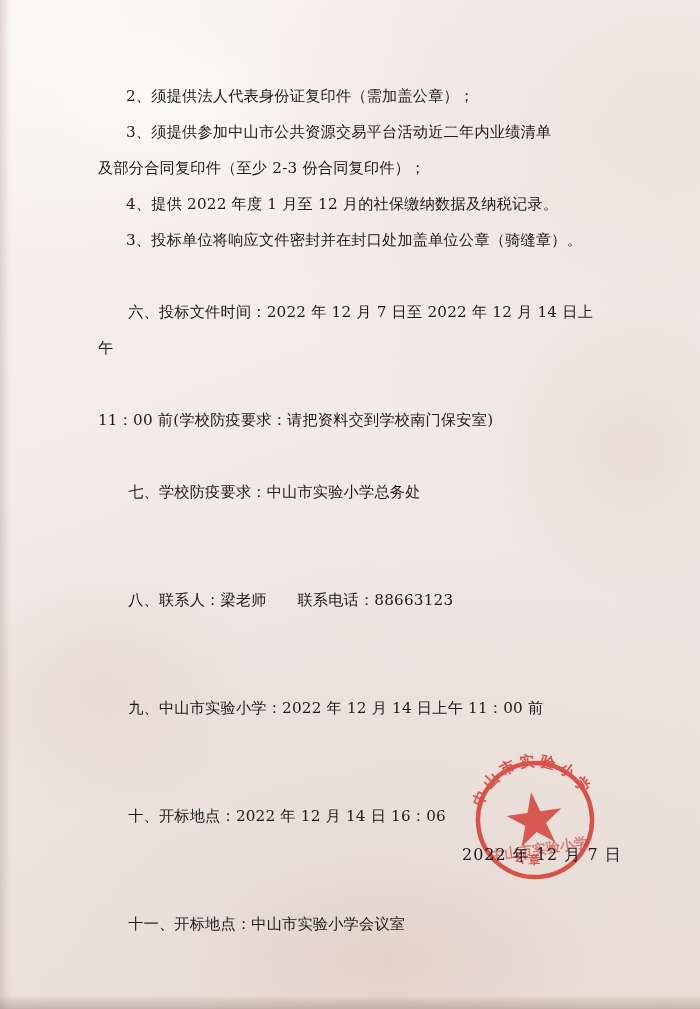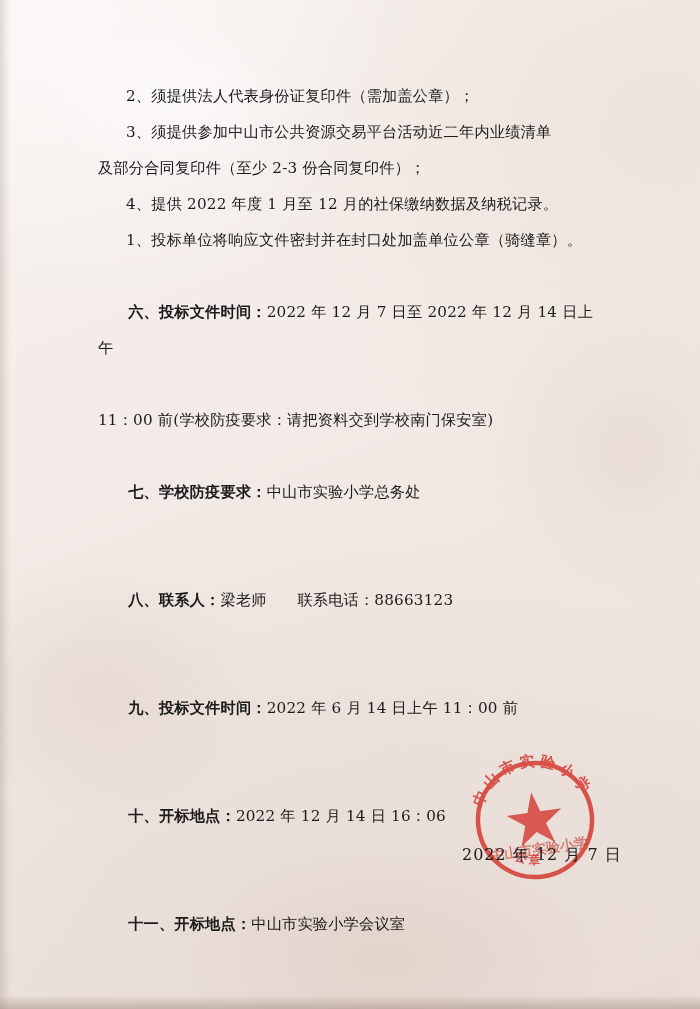--- a/index.html
+++ b/index.html
@@ -115,7 +115,7 @@
     <p class="line indent">3、须提供参加中山市公共资源交易平台活动近二年内业绩清单</p>
     <p class="line">及部分合同复印件（至少 2-3 份合同复印件）；</p>
     <p class="line indent">4、提供 2022 年度 1 月至 12 月的社保缴纳数据及纳税记录。</p>
-    <p class="line indent">1、投标单位将响应文件密封并在封口处加盖单位公章（骑缝章）。</p>
+    <p class="line indent">3、投标单位将响应文件密封并在封口处加盖单位公章（骑缝章）。</p>
 
     <p class="line indent">
       <span class="bold">六、投标文件时间：</span><span>2022 年 12 月 7 日至 2022 年 12 月 14 日上午</span>

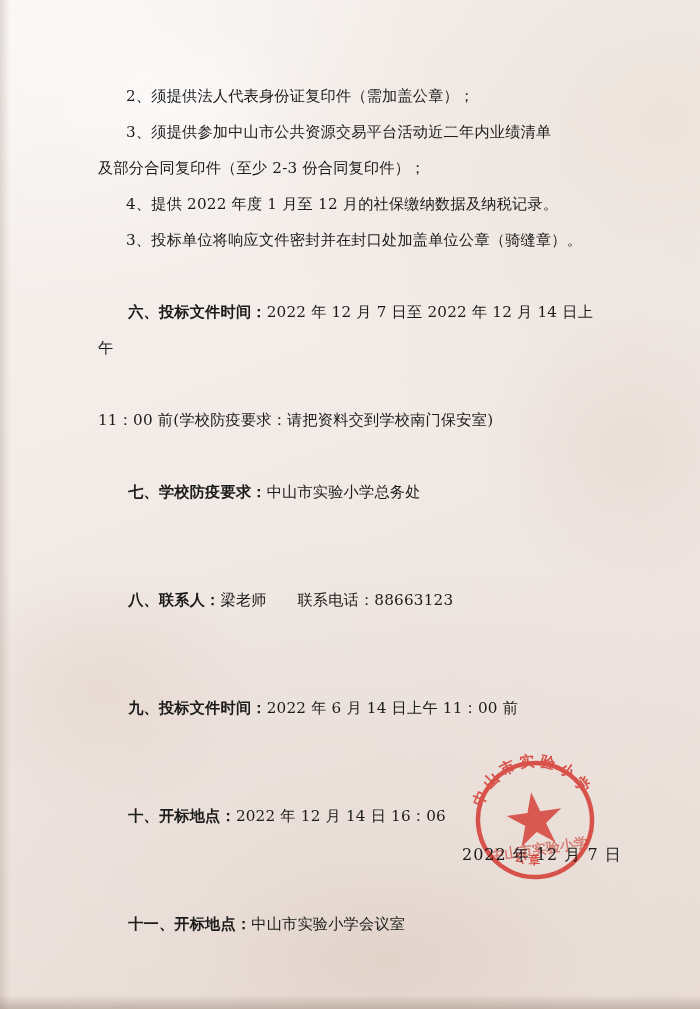--- a/index.html
+++ b/index.html
@@ -57,7 +57,7 @@
     text-indent: 28px;
   }
   .bold {
-    font-weight: bold;
+    font-weight: normal;
   }
 
   

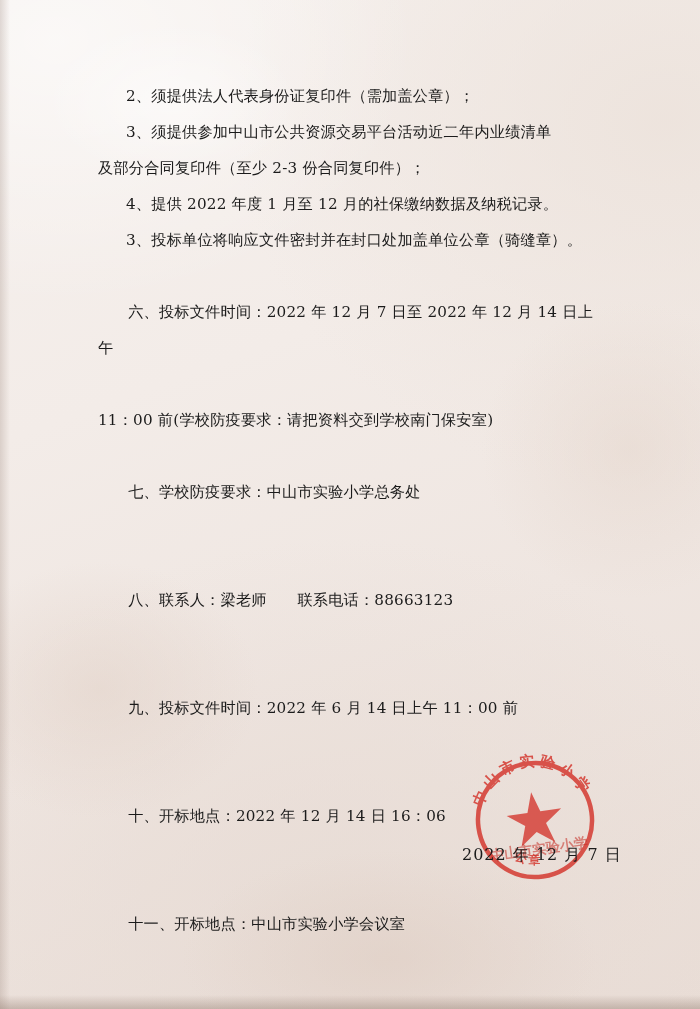--- a/index.html
+++ b/index.html
@@ -131,7 +131,7 @@
     </p>
 
     <p class="line indent">
-      <span class="bold">九、投标文件时间：</span><span>2022 年 6 月 14 日上午 11：00 前</span>
+      <span class="bold">九、中山市实验小学：</span><span>2022 年 6 月 14 日上午 11：00 前</span>
     </p>
 
     <p class="line indent">

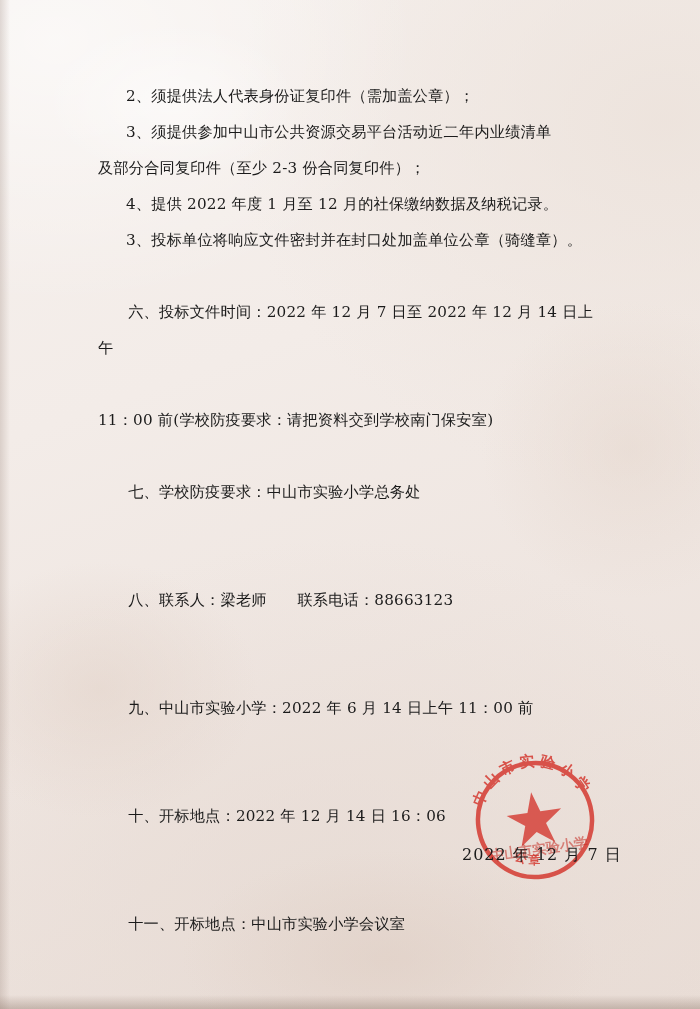--- a/index.html
+++ b/index.html
@@ -131,7 +131,7 @@
     </p>
 
     <p class="line indent">
-      <span class="bold">九、中山市实验小学：</span><span>2022 年 6 月 14 日上午 11：00 前</span>
+      <span class="bold">九、中山市实验小学：</span><span>2022 年 12 月 14 日上午 11：00 前</span>
     </p>
 
     <p class="line indent">

